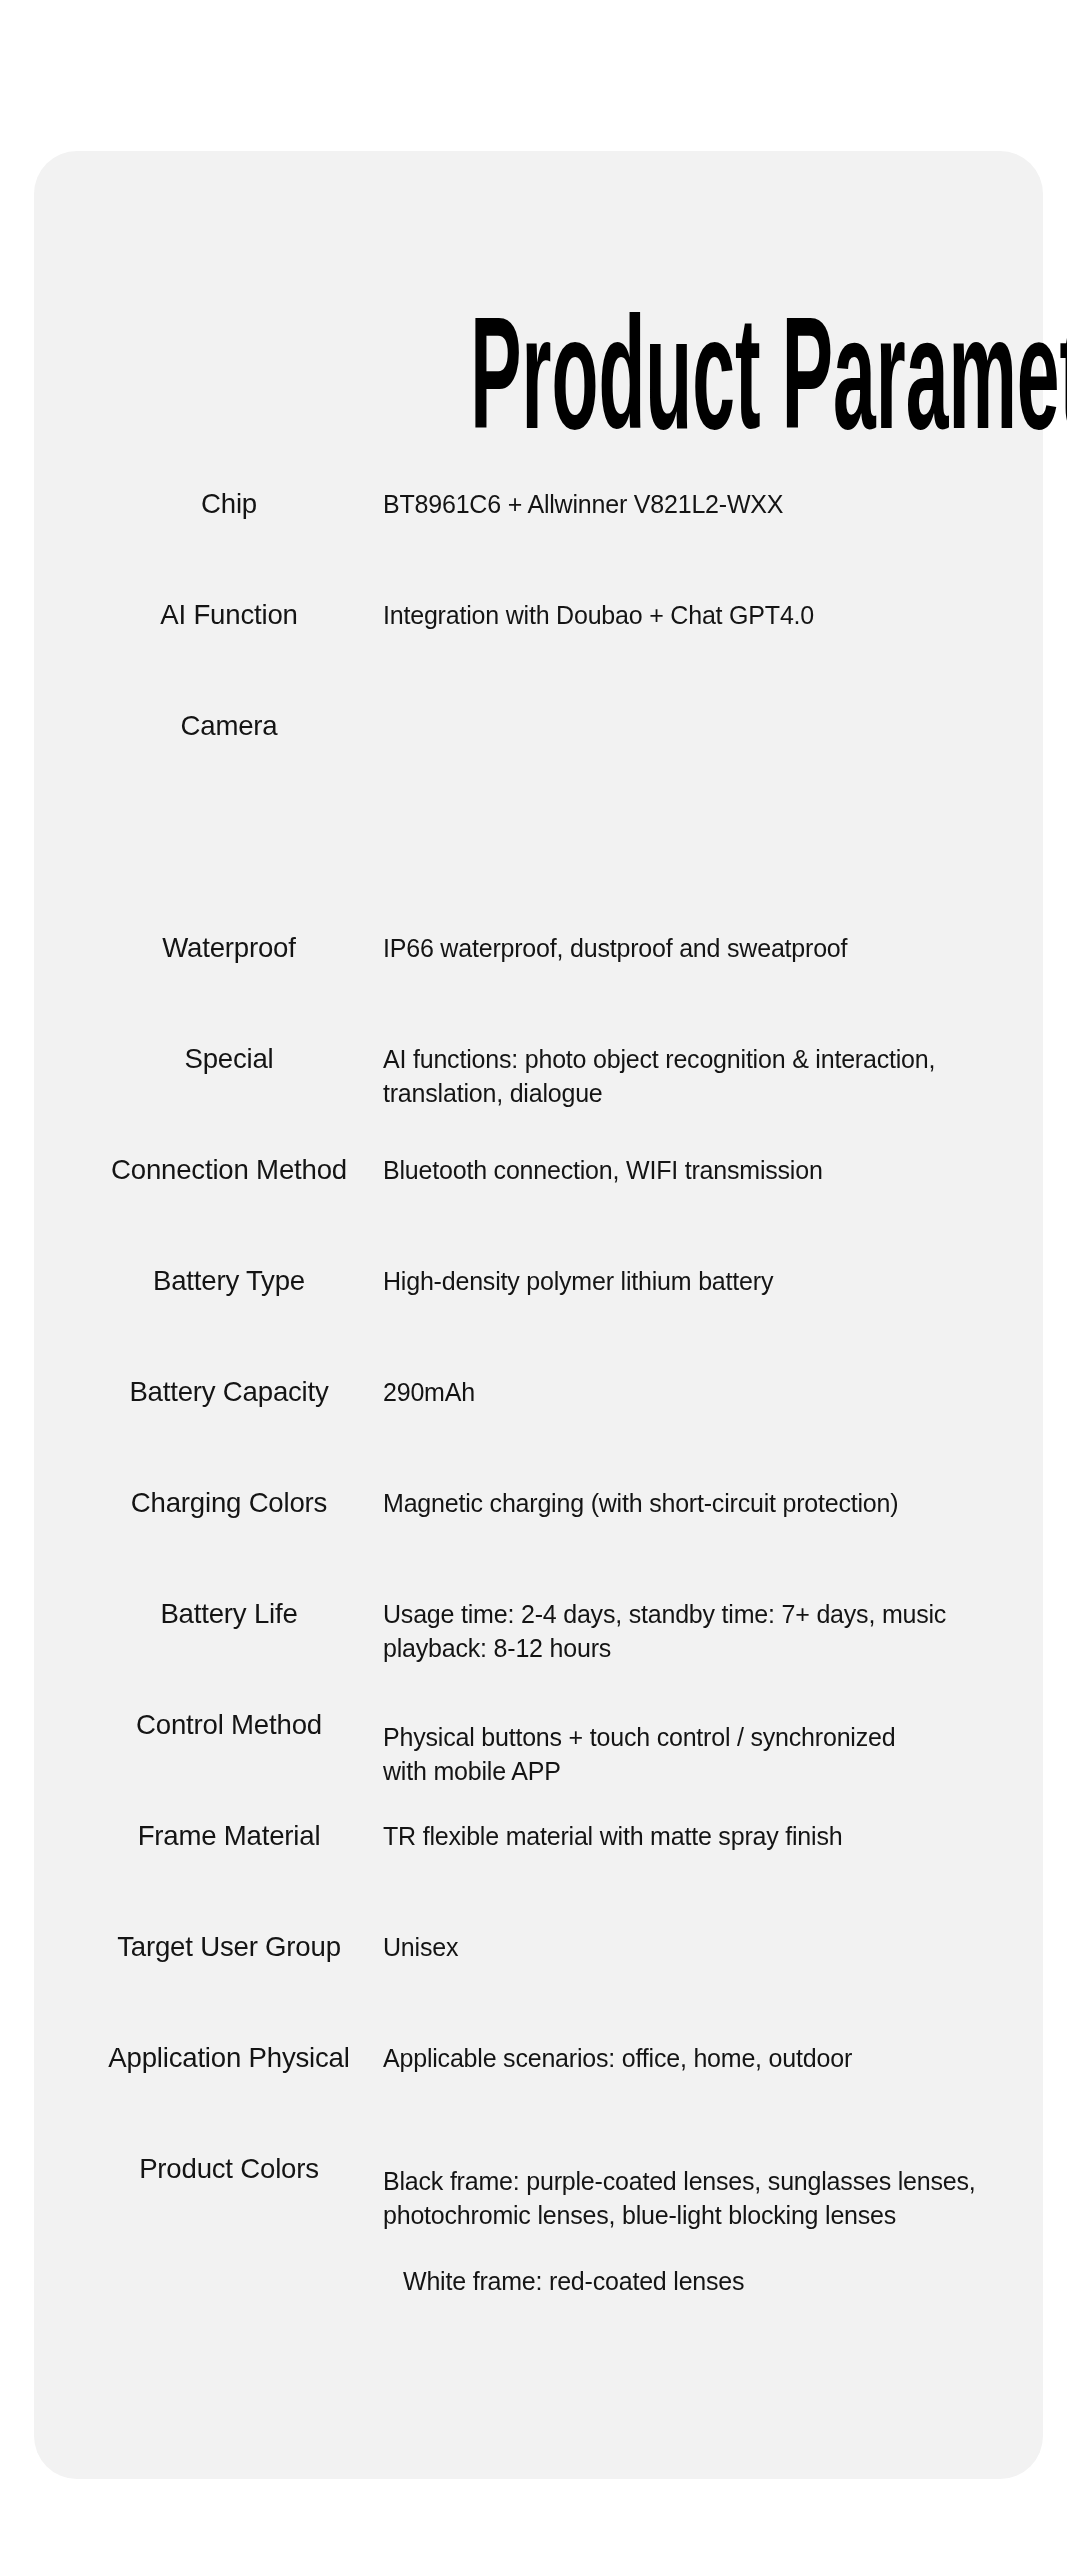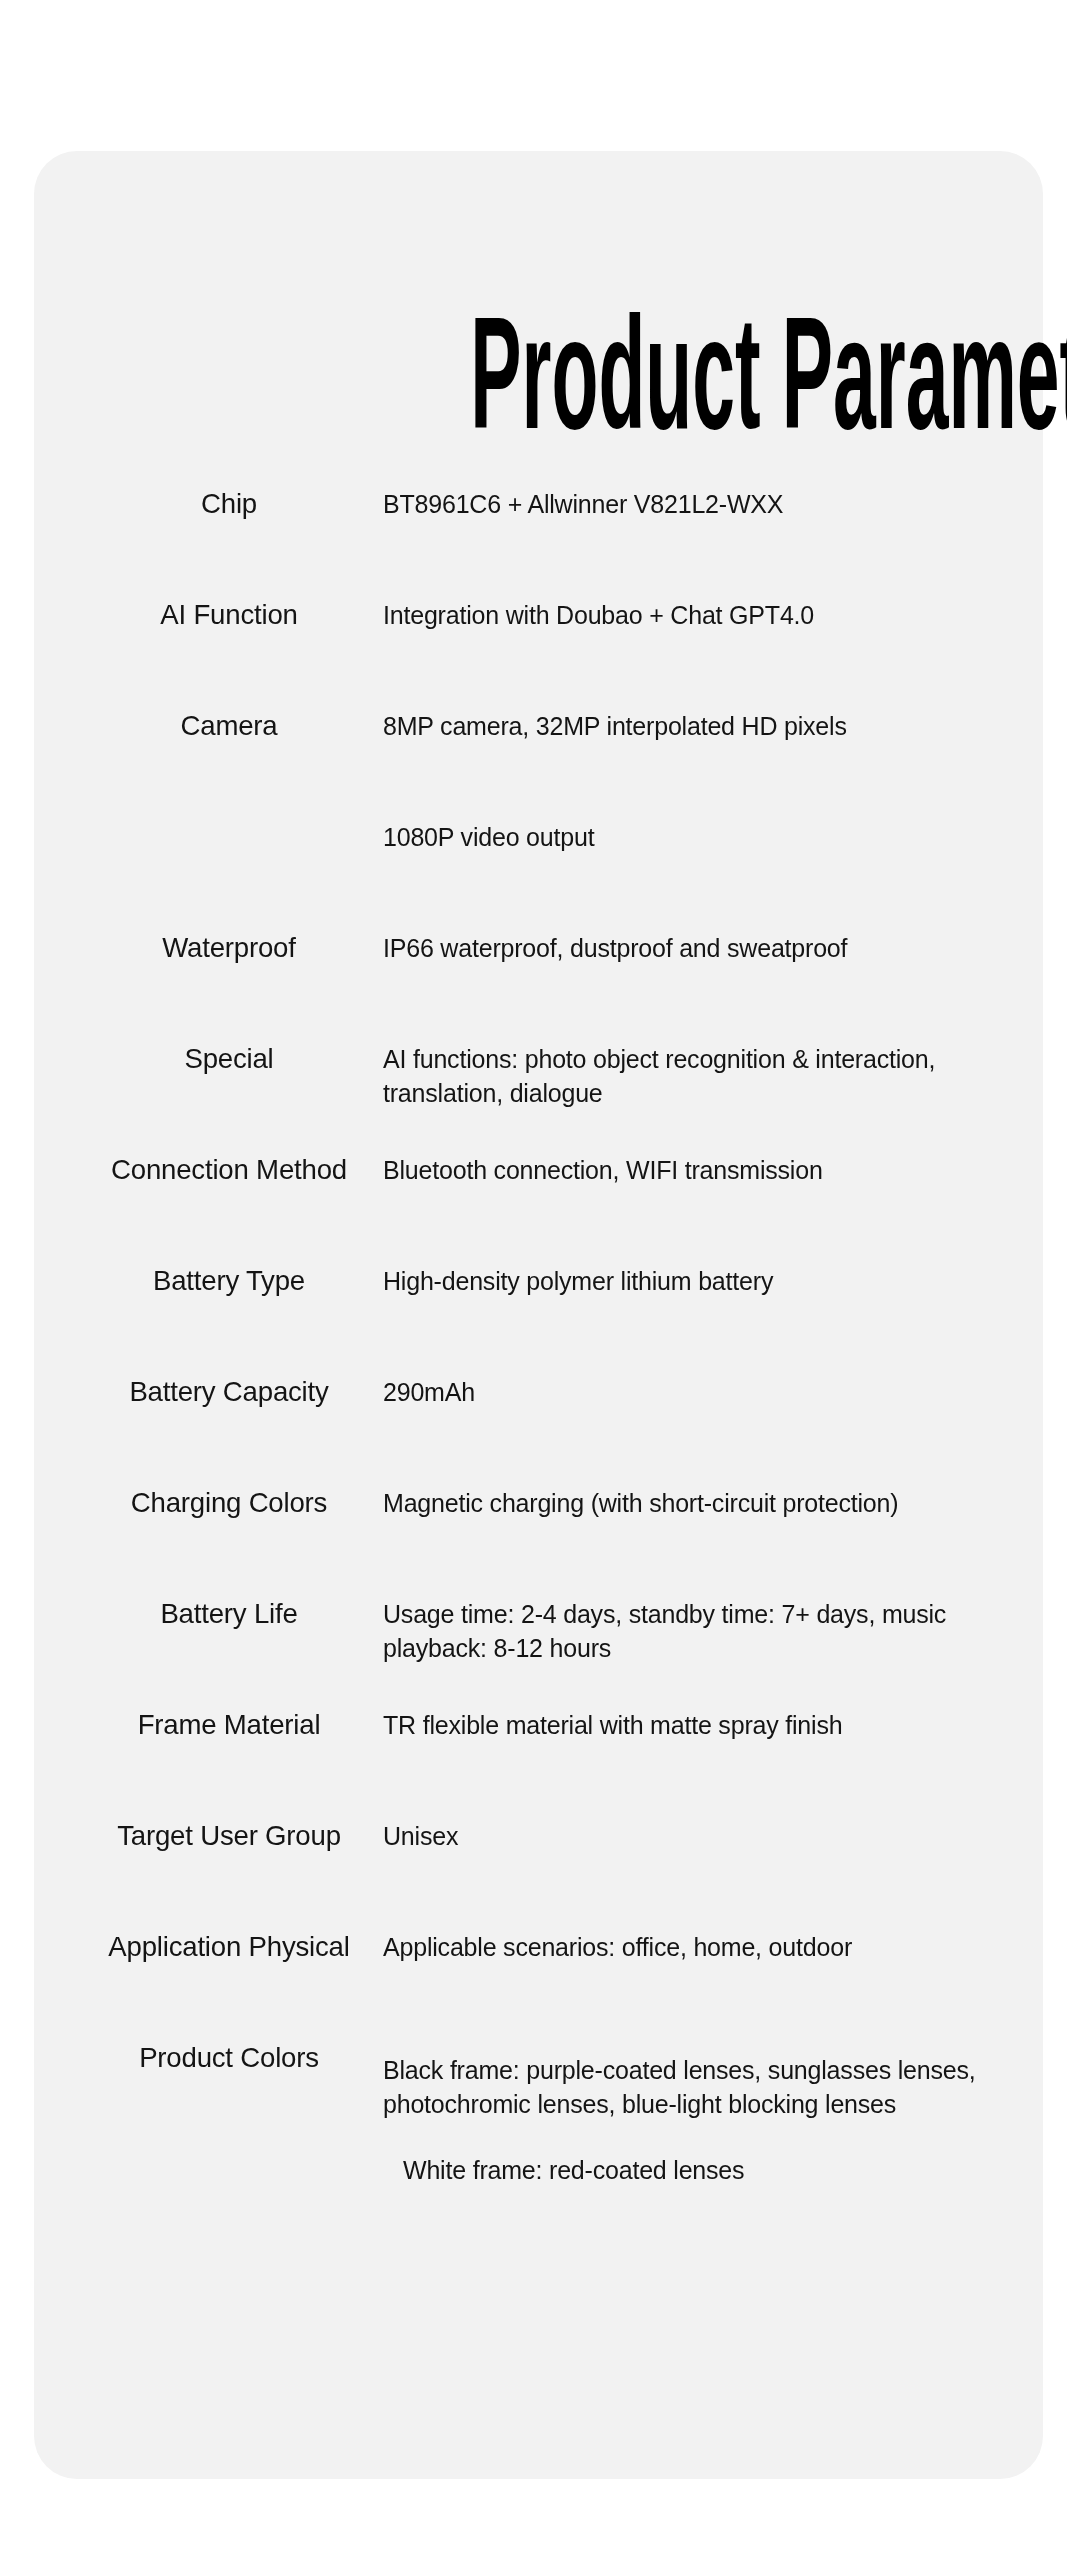--- a/index.html
+++ b/index.html
@@ -94,10 +94,6 @@
   </div>
         <div class="row row-camera has-para2">
     <div class="label">Camera</div>
-    <div class="value">
-      <div class="para para1">8MP camera, 32MP interpolated HD pixels</div>
-      <div class="para para2">1080P video output</div>
-    </div>
   </div>
         <div class="row row-waterproof">
     <div class="label">Waterproof</div>

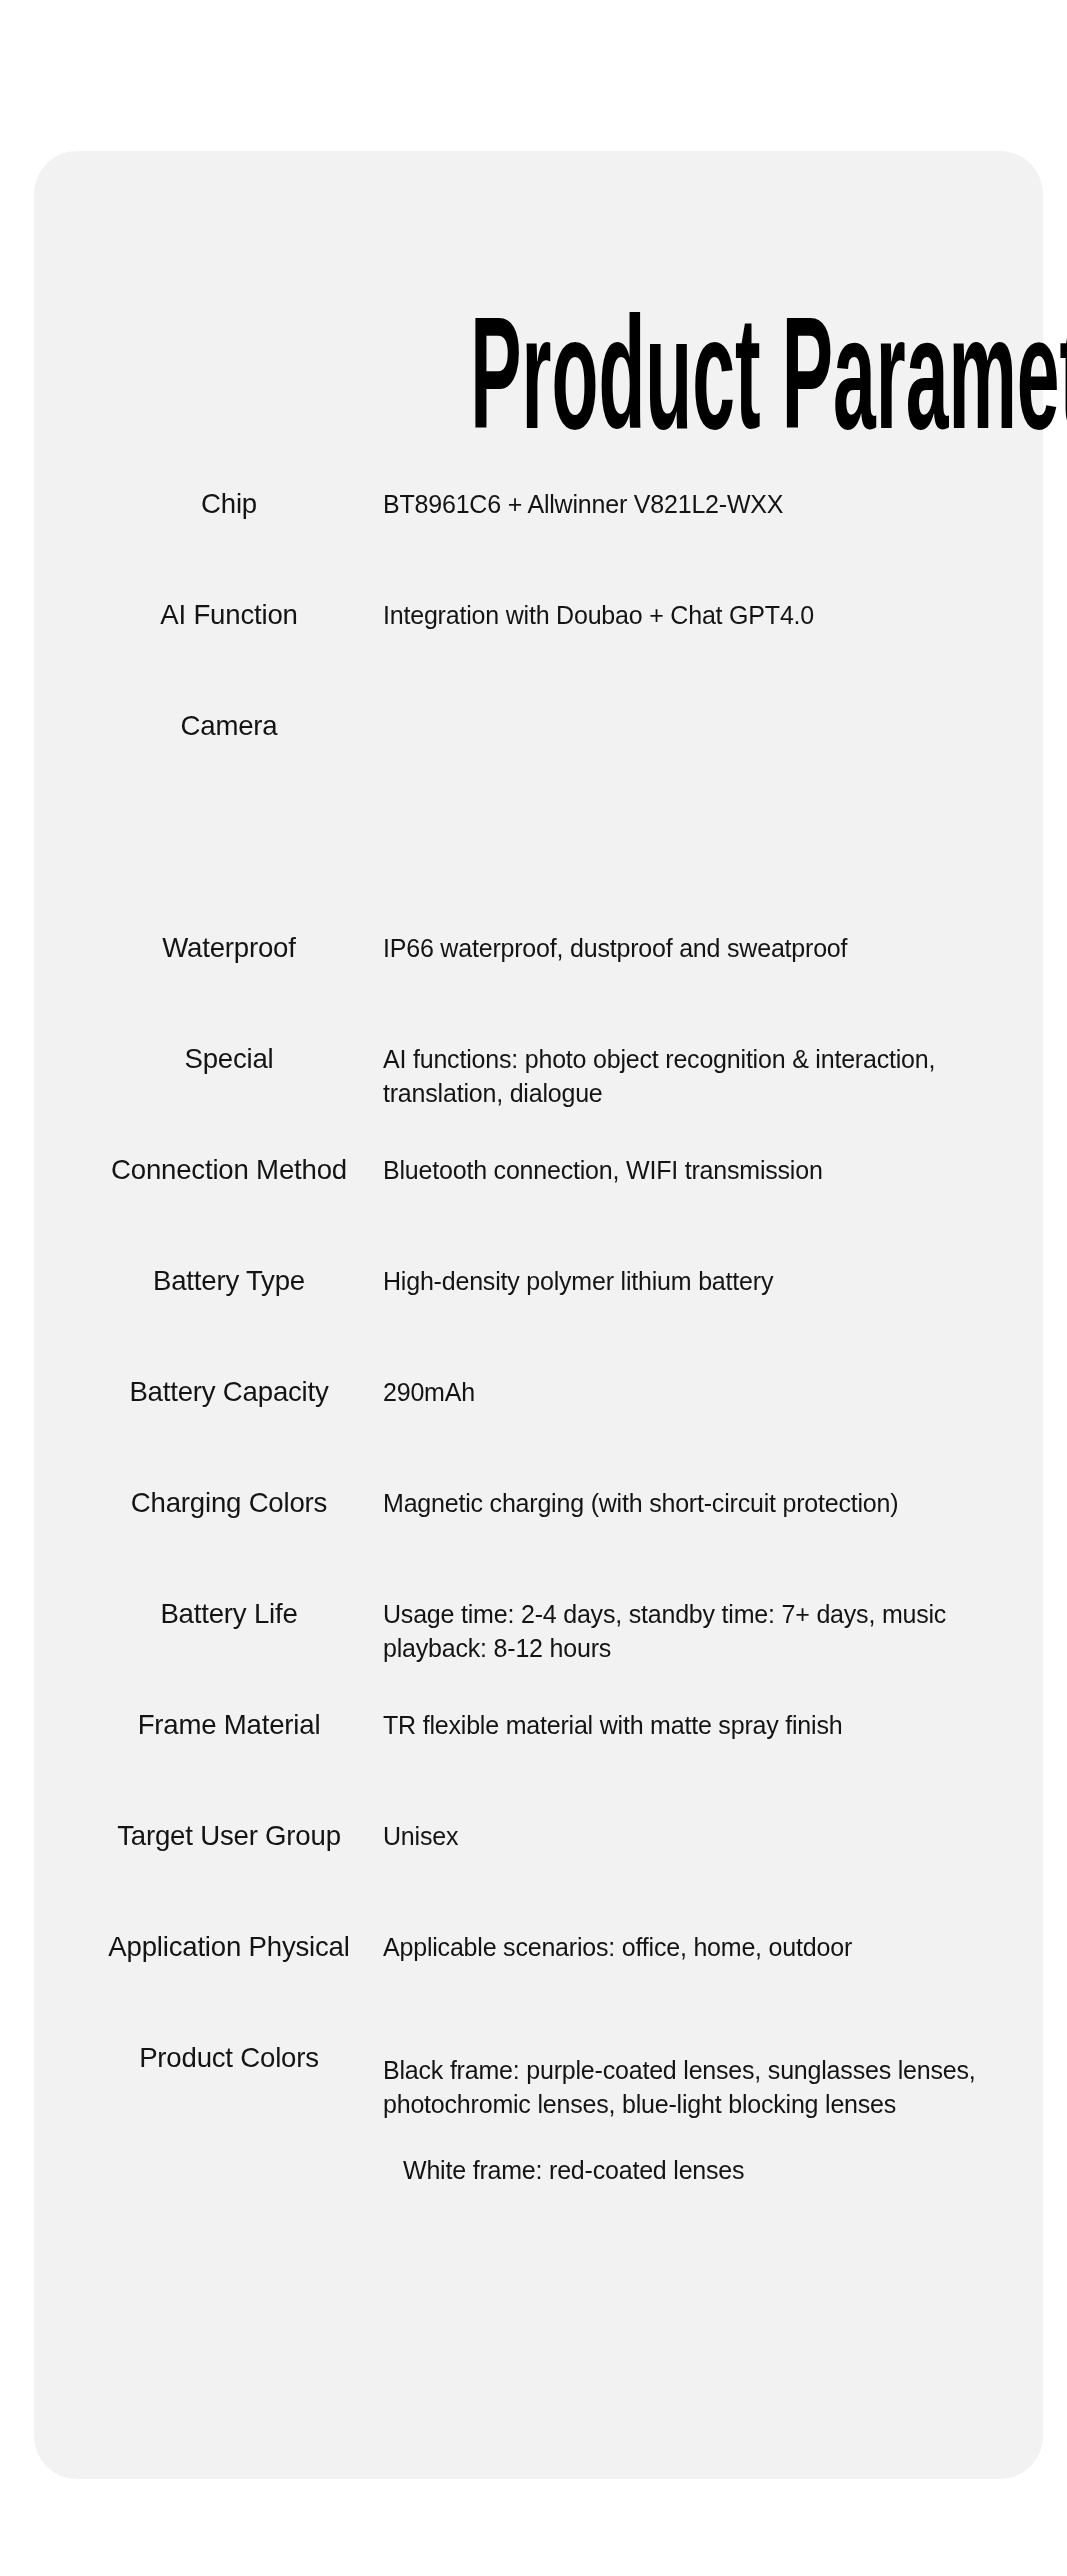--- a/index.html
+++ b/index.html
@@ -146,6 +146,14 @@
 
     </div>
   </div>
+        <div class="row row-control-method">
+    <div class="label">Control Method</div>
+    <div class="value">
+      <div class="para para1">Physical buttons + touch control / synchronized
+with mobile APP</div>
+
+    </div>
+  </div>
         <div class="row row-frame-material">
     <div class="label">Frame Material</div>
     <div class="value">

